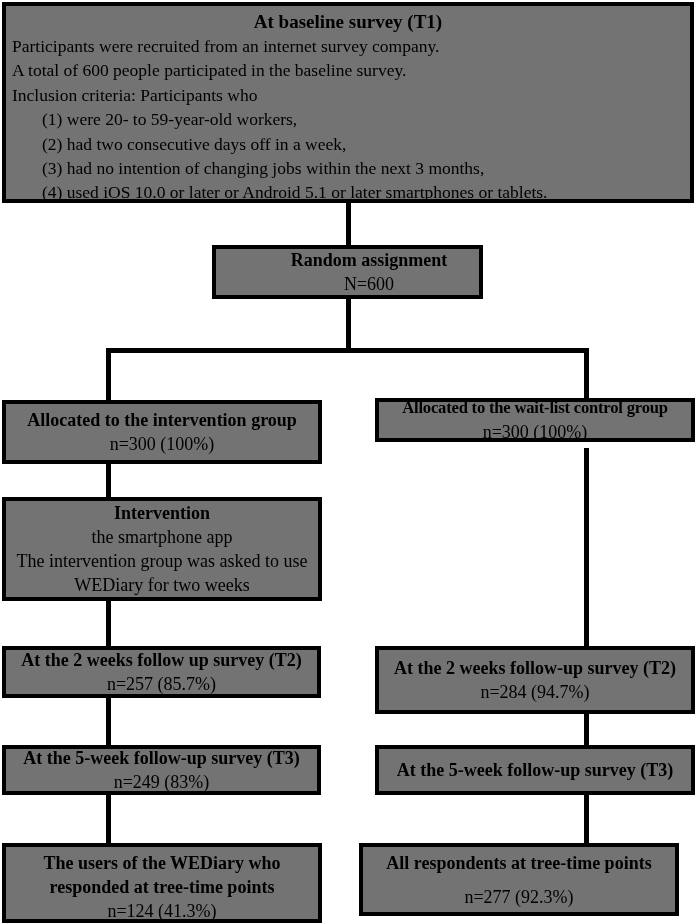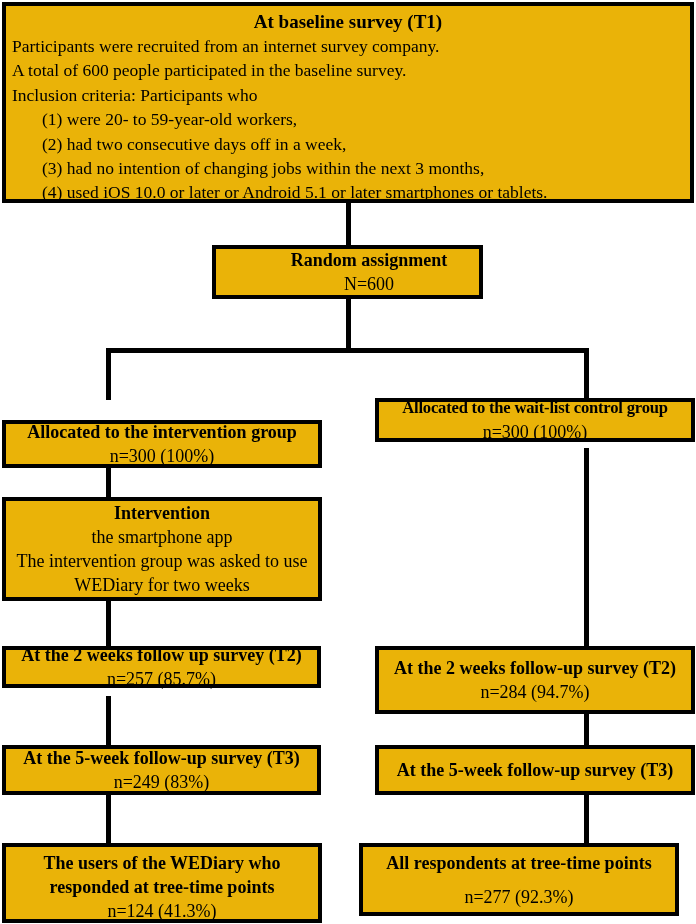--- a/index.html
+++ b/index.html
@@ -15,7 +15,7 @@
     position:absolute;
     box-sizing:border-box;
     border:4px solid #000000;
-    background:#eab308;
+    background:#737373;
     display:flex;
     flex-direction:column;
     justify-content:center;

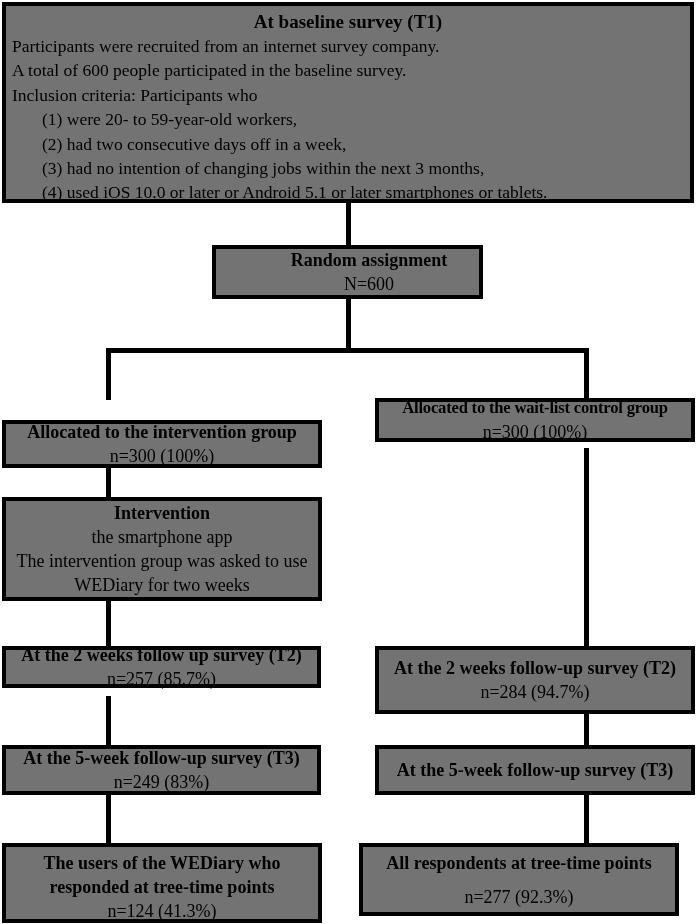--- a/index.html
+++ b/index.html
@@ -71,7 +71,7 @@
     <div class="box-line">N=600</div>
   </div>
 
-  <div class="box" style="left:2px;top:420px;width:320px;height:48px;">
+  <div class="box" style="left:2px;top:400px;width:320px;height:64px;">
     <div class="box-title">Allocated to the intervention group</div>
     <div class="box-line">n=300 (100%)</div>
   </div>

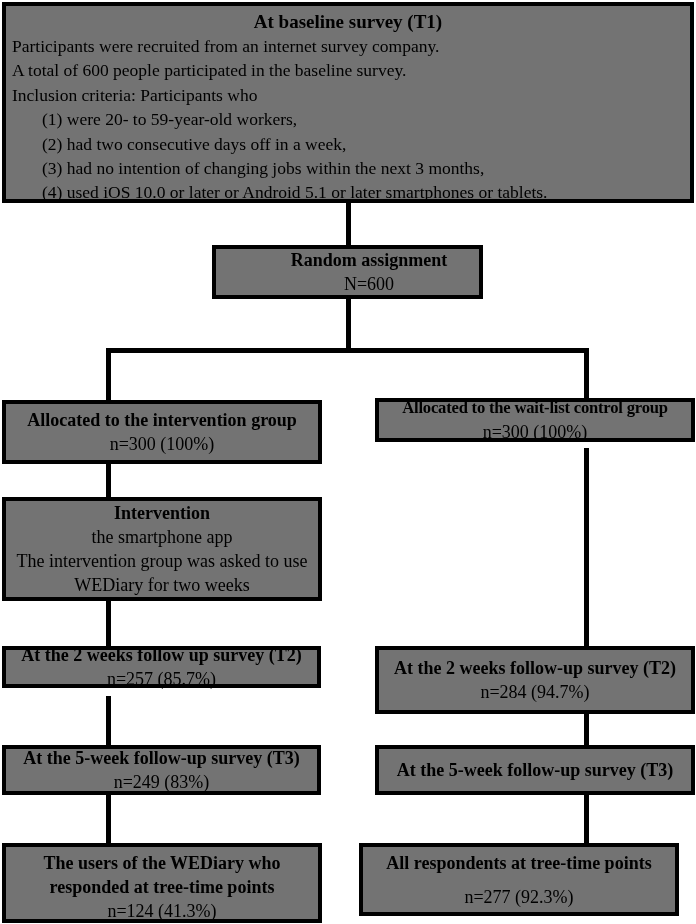--- a/index.html
+++ b/index.html
@@ -87,7 +87,7 @@
     <div class="box-line">WEDiary for two weeks</div>
   </div>
 
-  <div class="box" style="left:2px;top:646px;width:319px;height:42px;">
+  <div class="box" style="left:2px;top:646px;width:319px;height:52px;">
     <div class="box-title">At the 2 weeks follow up survey (T2)</div>
     <div class="box-line">n=257 (85.7%)</div>
   </div>

